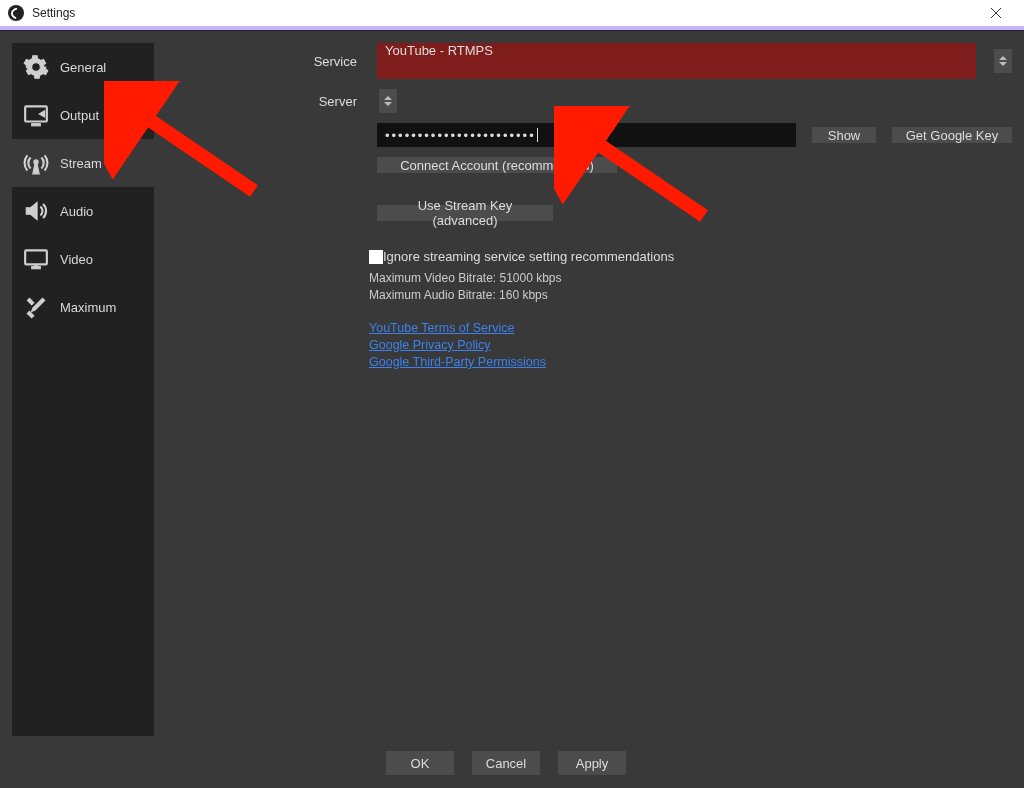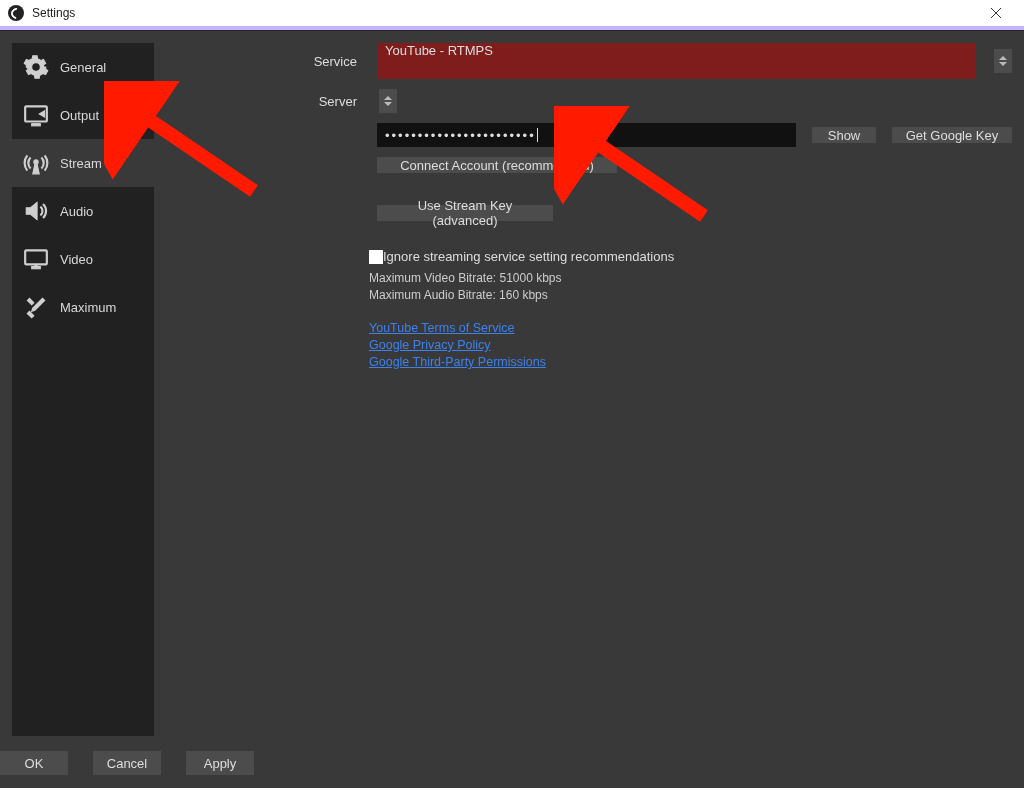--- a/index.html
+++ b/index.html
@@ -46,7 +46,7 @@
   .links { margin-top: 16px; }
   .links a { display: block; color: #3b82ef; text-decoration: underline; font-size: 12.5px; line-height: 17px; cursor: pointer; }
 
-  .footer { height: 40px; display: flex; align-items: center; justify-content: flex-start; gap: 25px; padding: 0 12px 10px 0; }
+  .footer { height: 40px; display: flex; align-items: center; justify-content: center; gap: 18px; padding: 0 12px 10px 0; }
   .footer .btn { min-width: 68px; height: 24px; }
 
   

